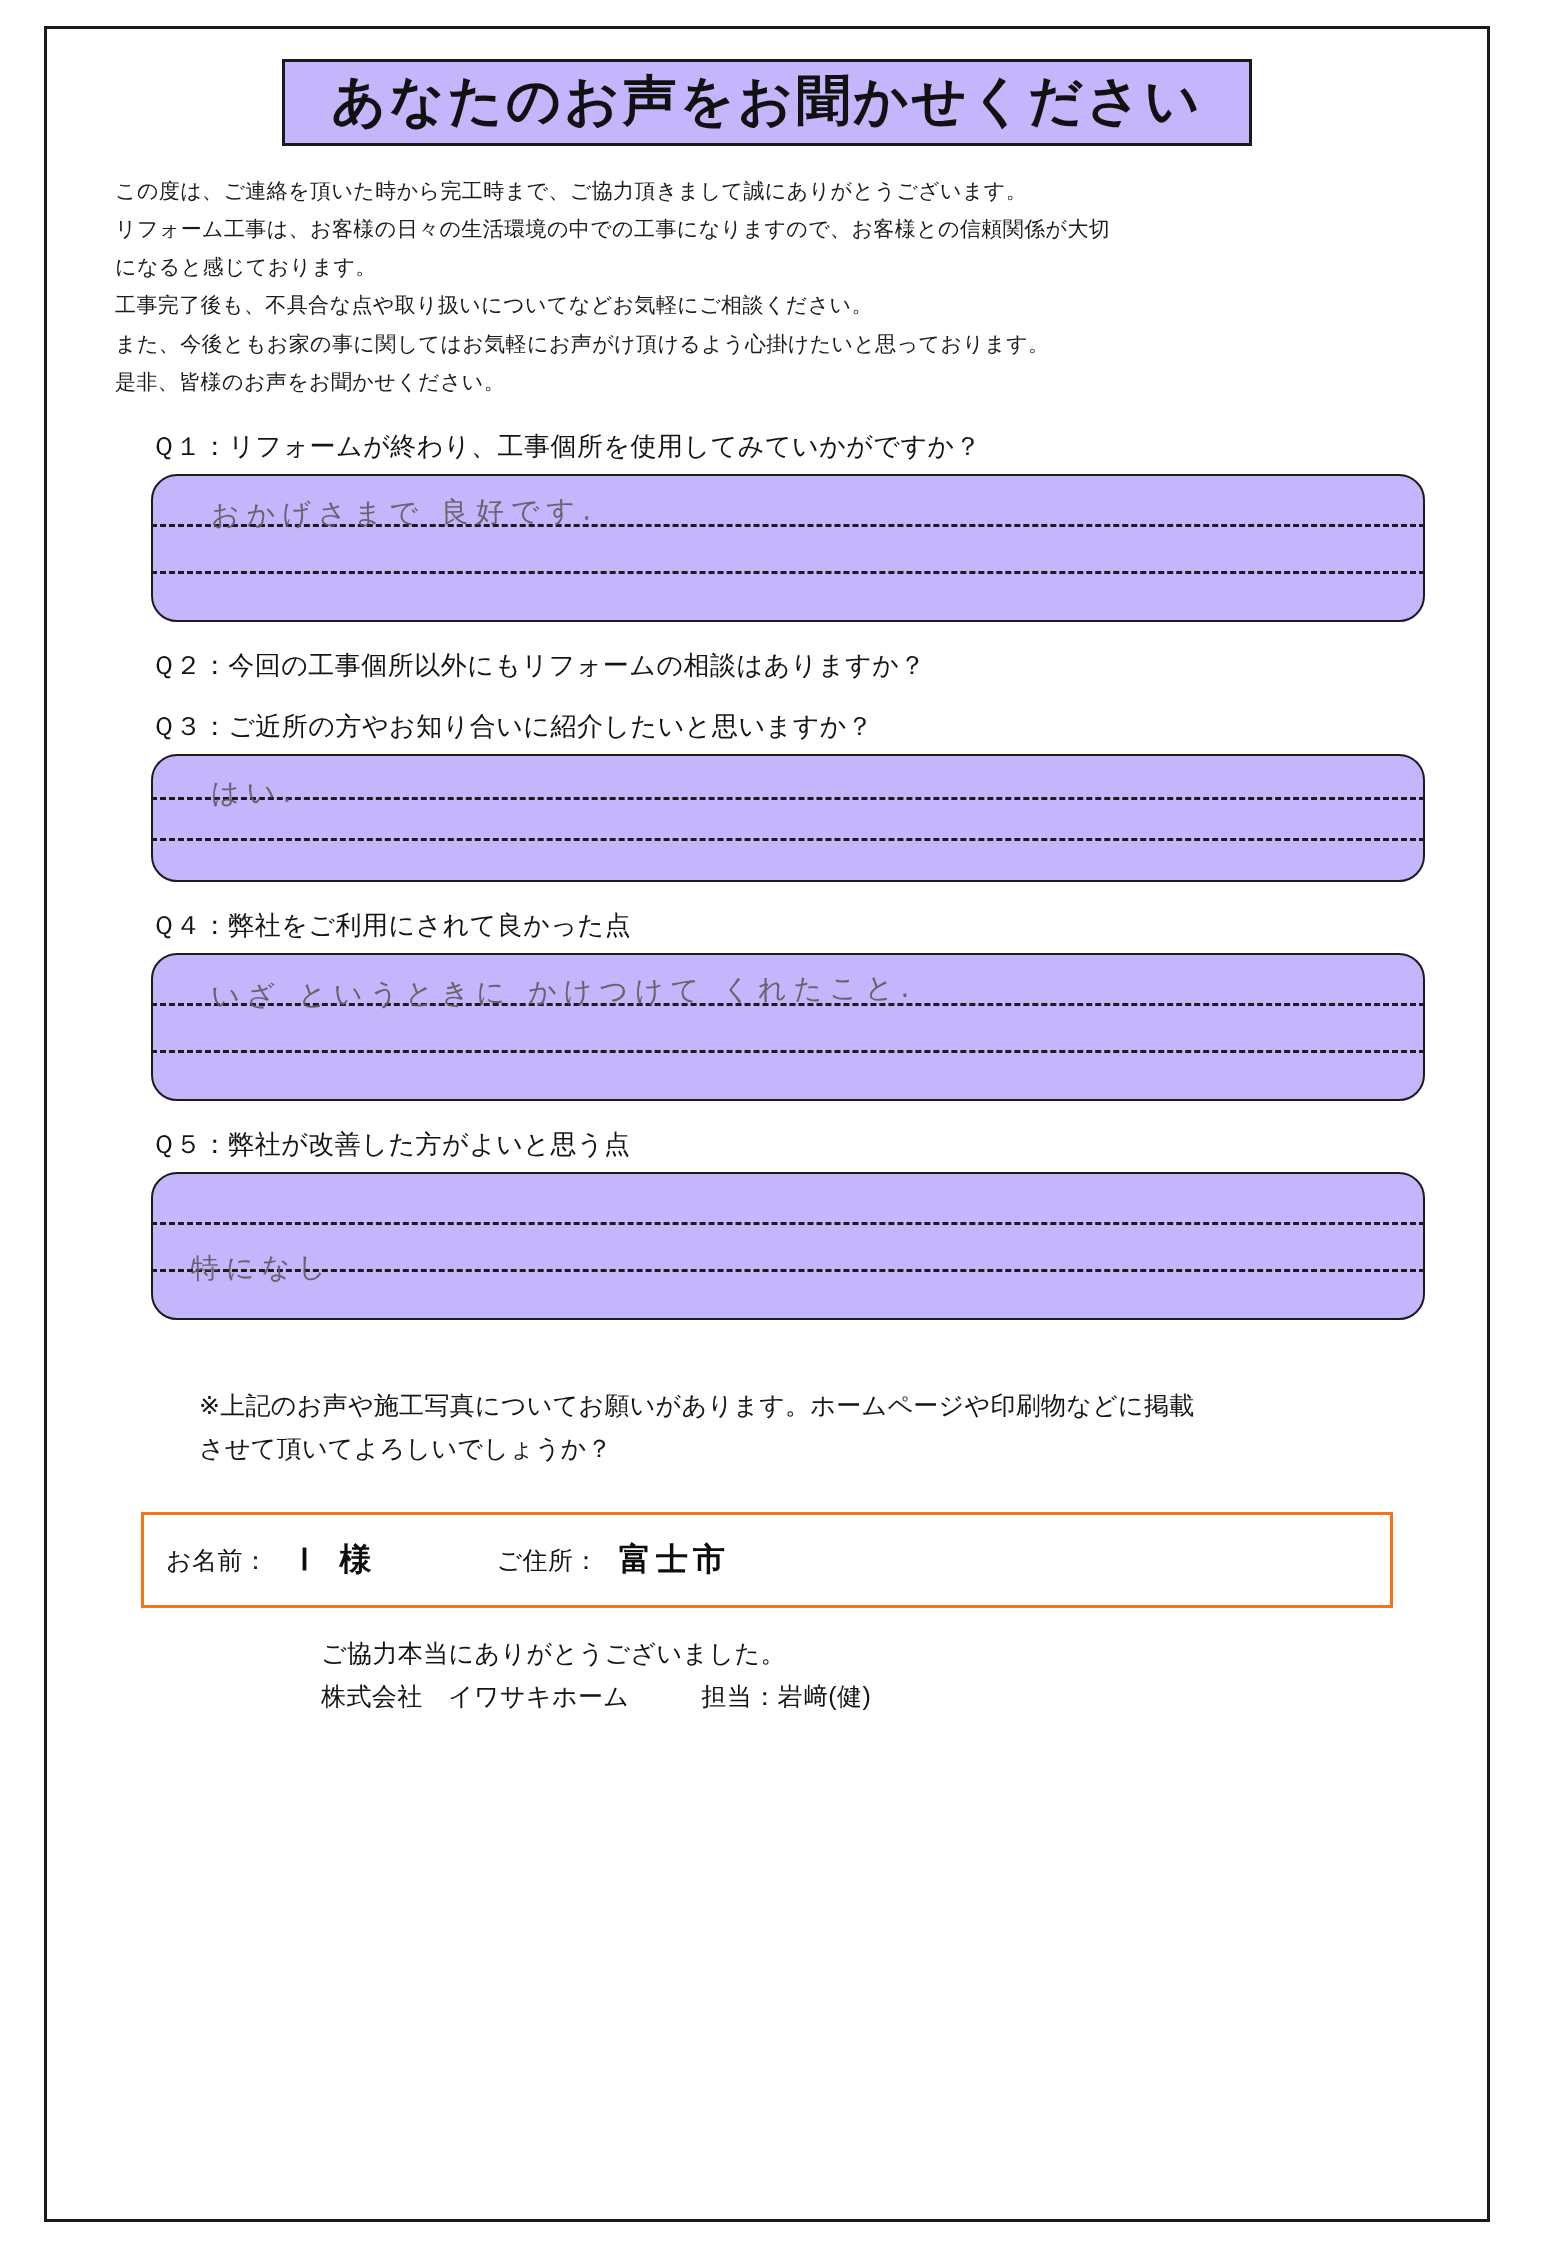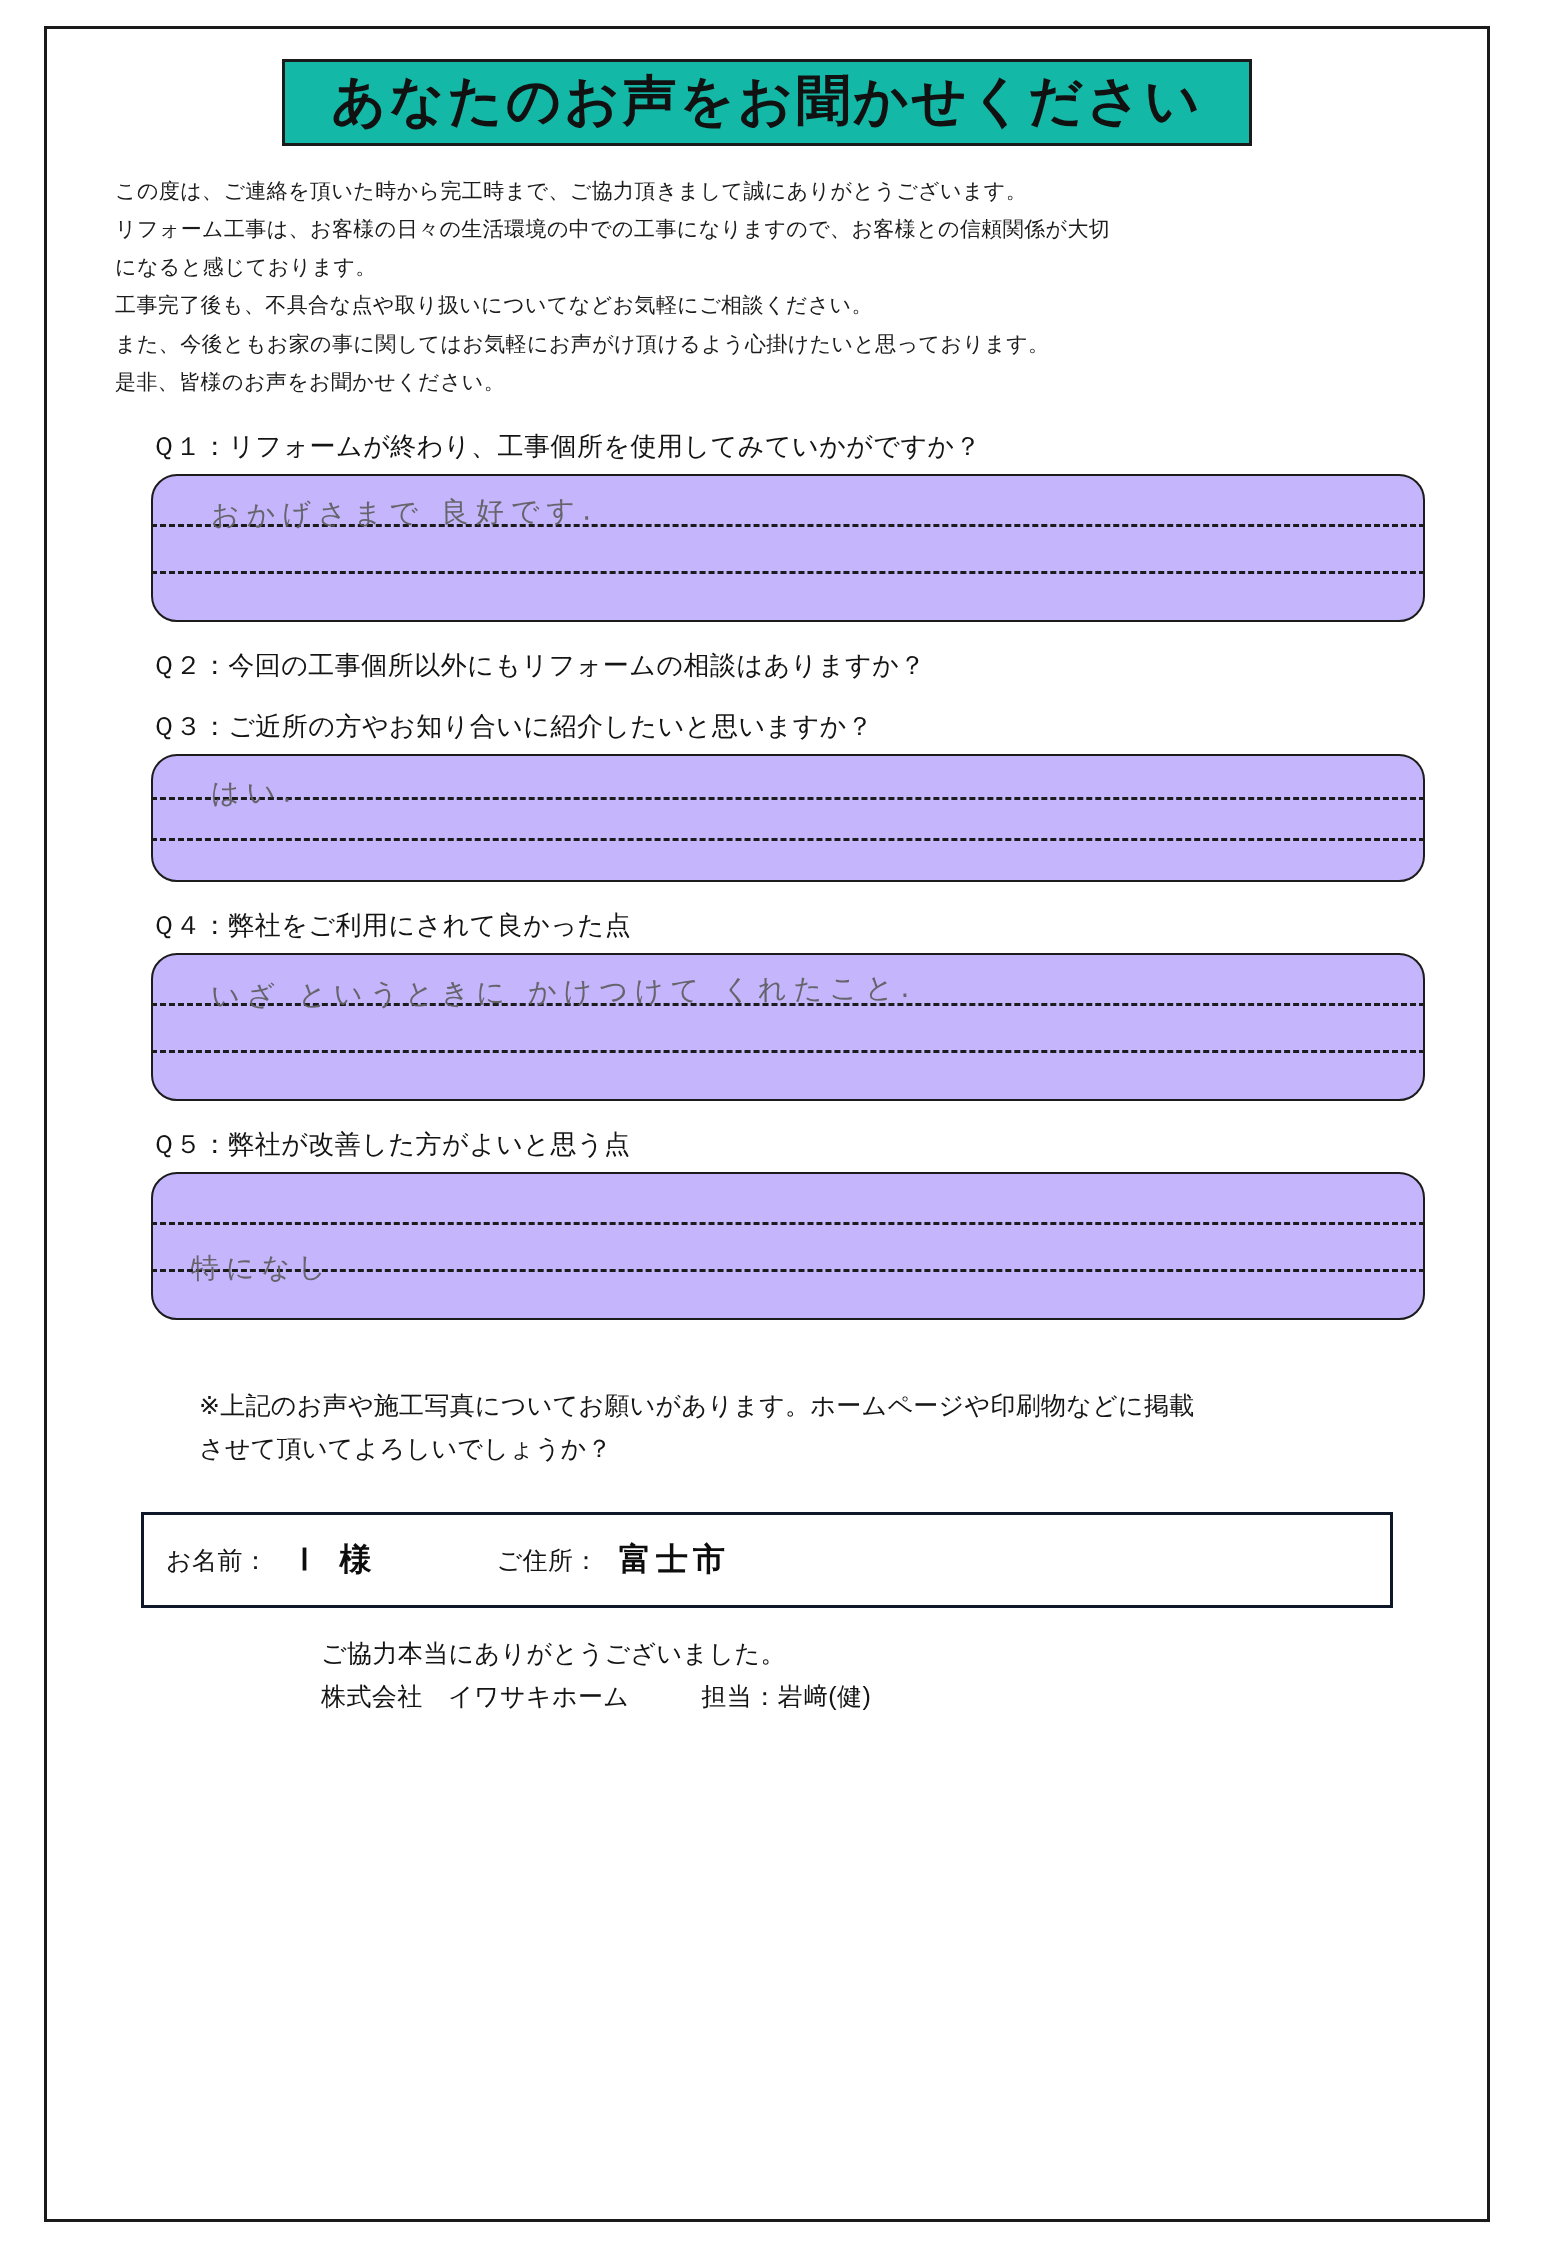--- a/index.html
+++ b/index.html
@@ -43,7 +43,7 @@
   .title-box {
     border: 3px solid #1a1a1a;
     padding: 10px 46px 14px 46px;
-    background: #14b8a6;
+    background: #c4b5fd;
   }
   .title-text {
     font-size: 54px;

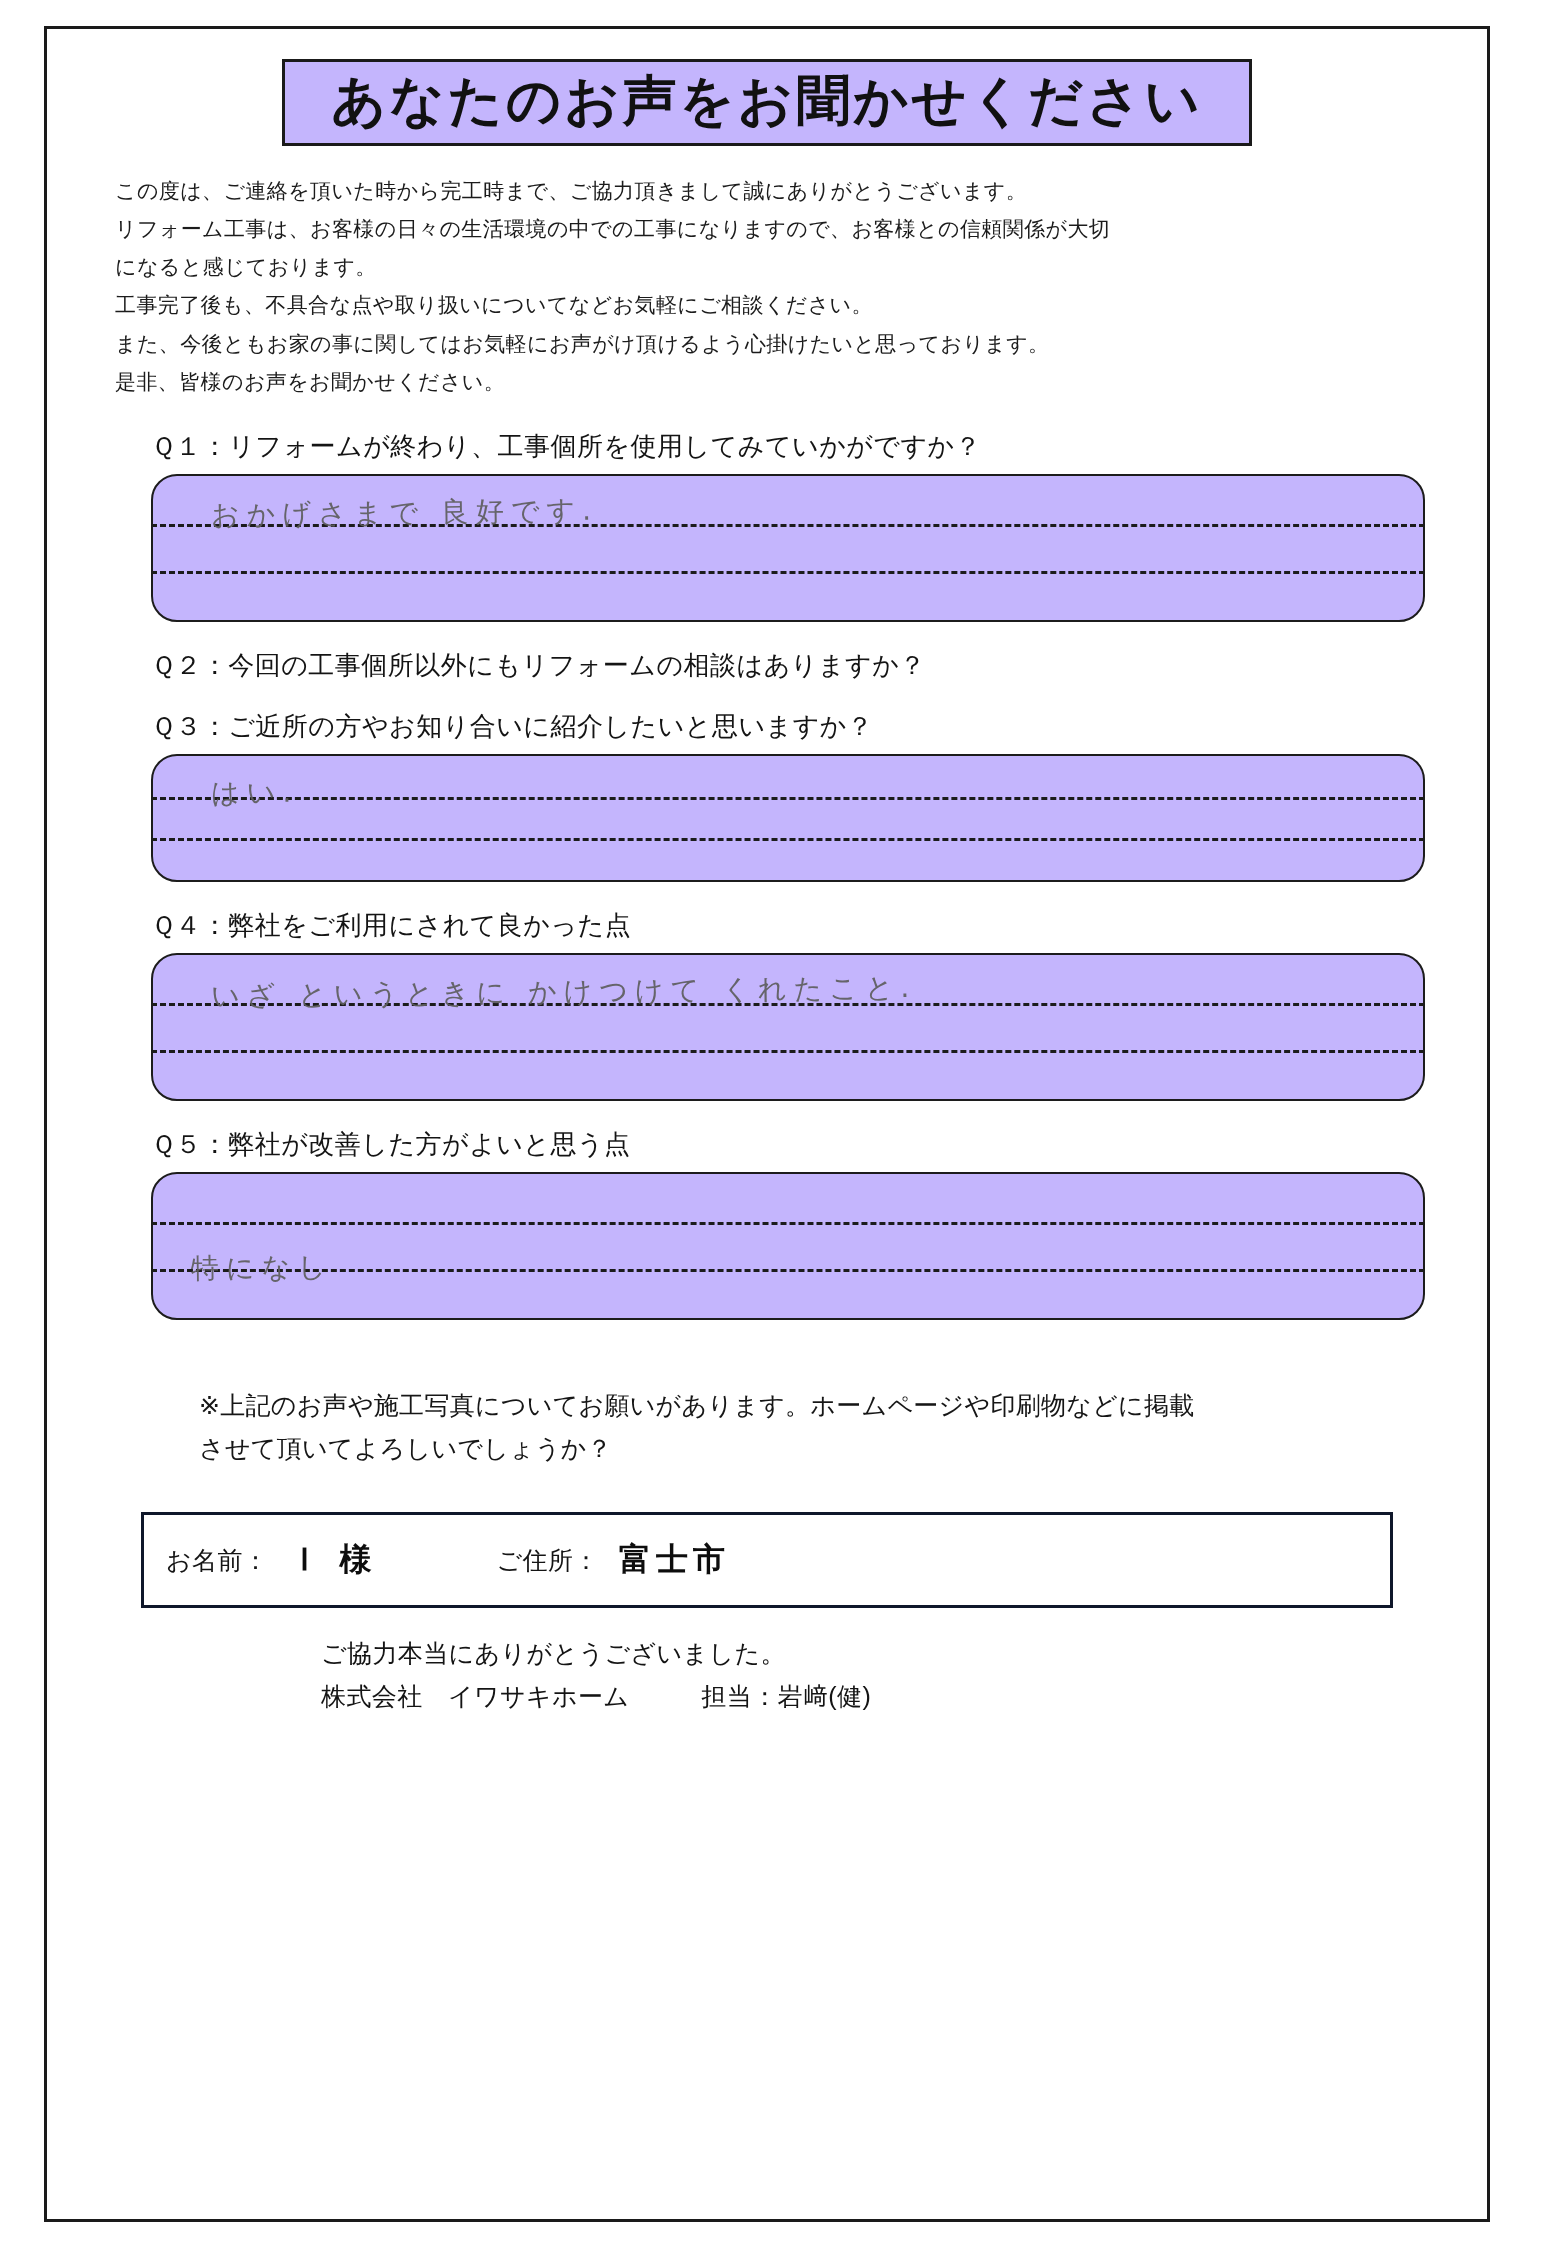--- a/index.html
+++ b/index.html
@@ -133,7 +133,7 @@
   
   .customer-box {
     margin: 42px 60px 0 60px;
-    border: 3px solid #0f172a;
+    border: 3px solid #f97316;
     height: 96px;
     display: flex;
     align-items: center;

